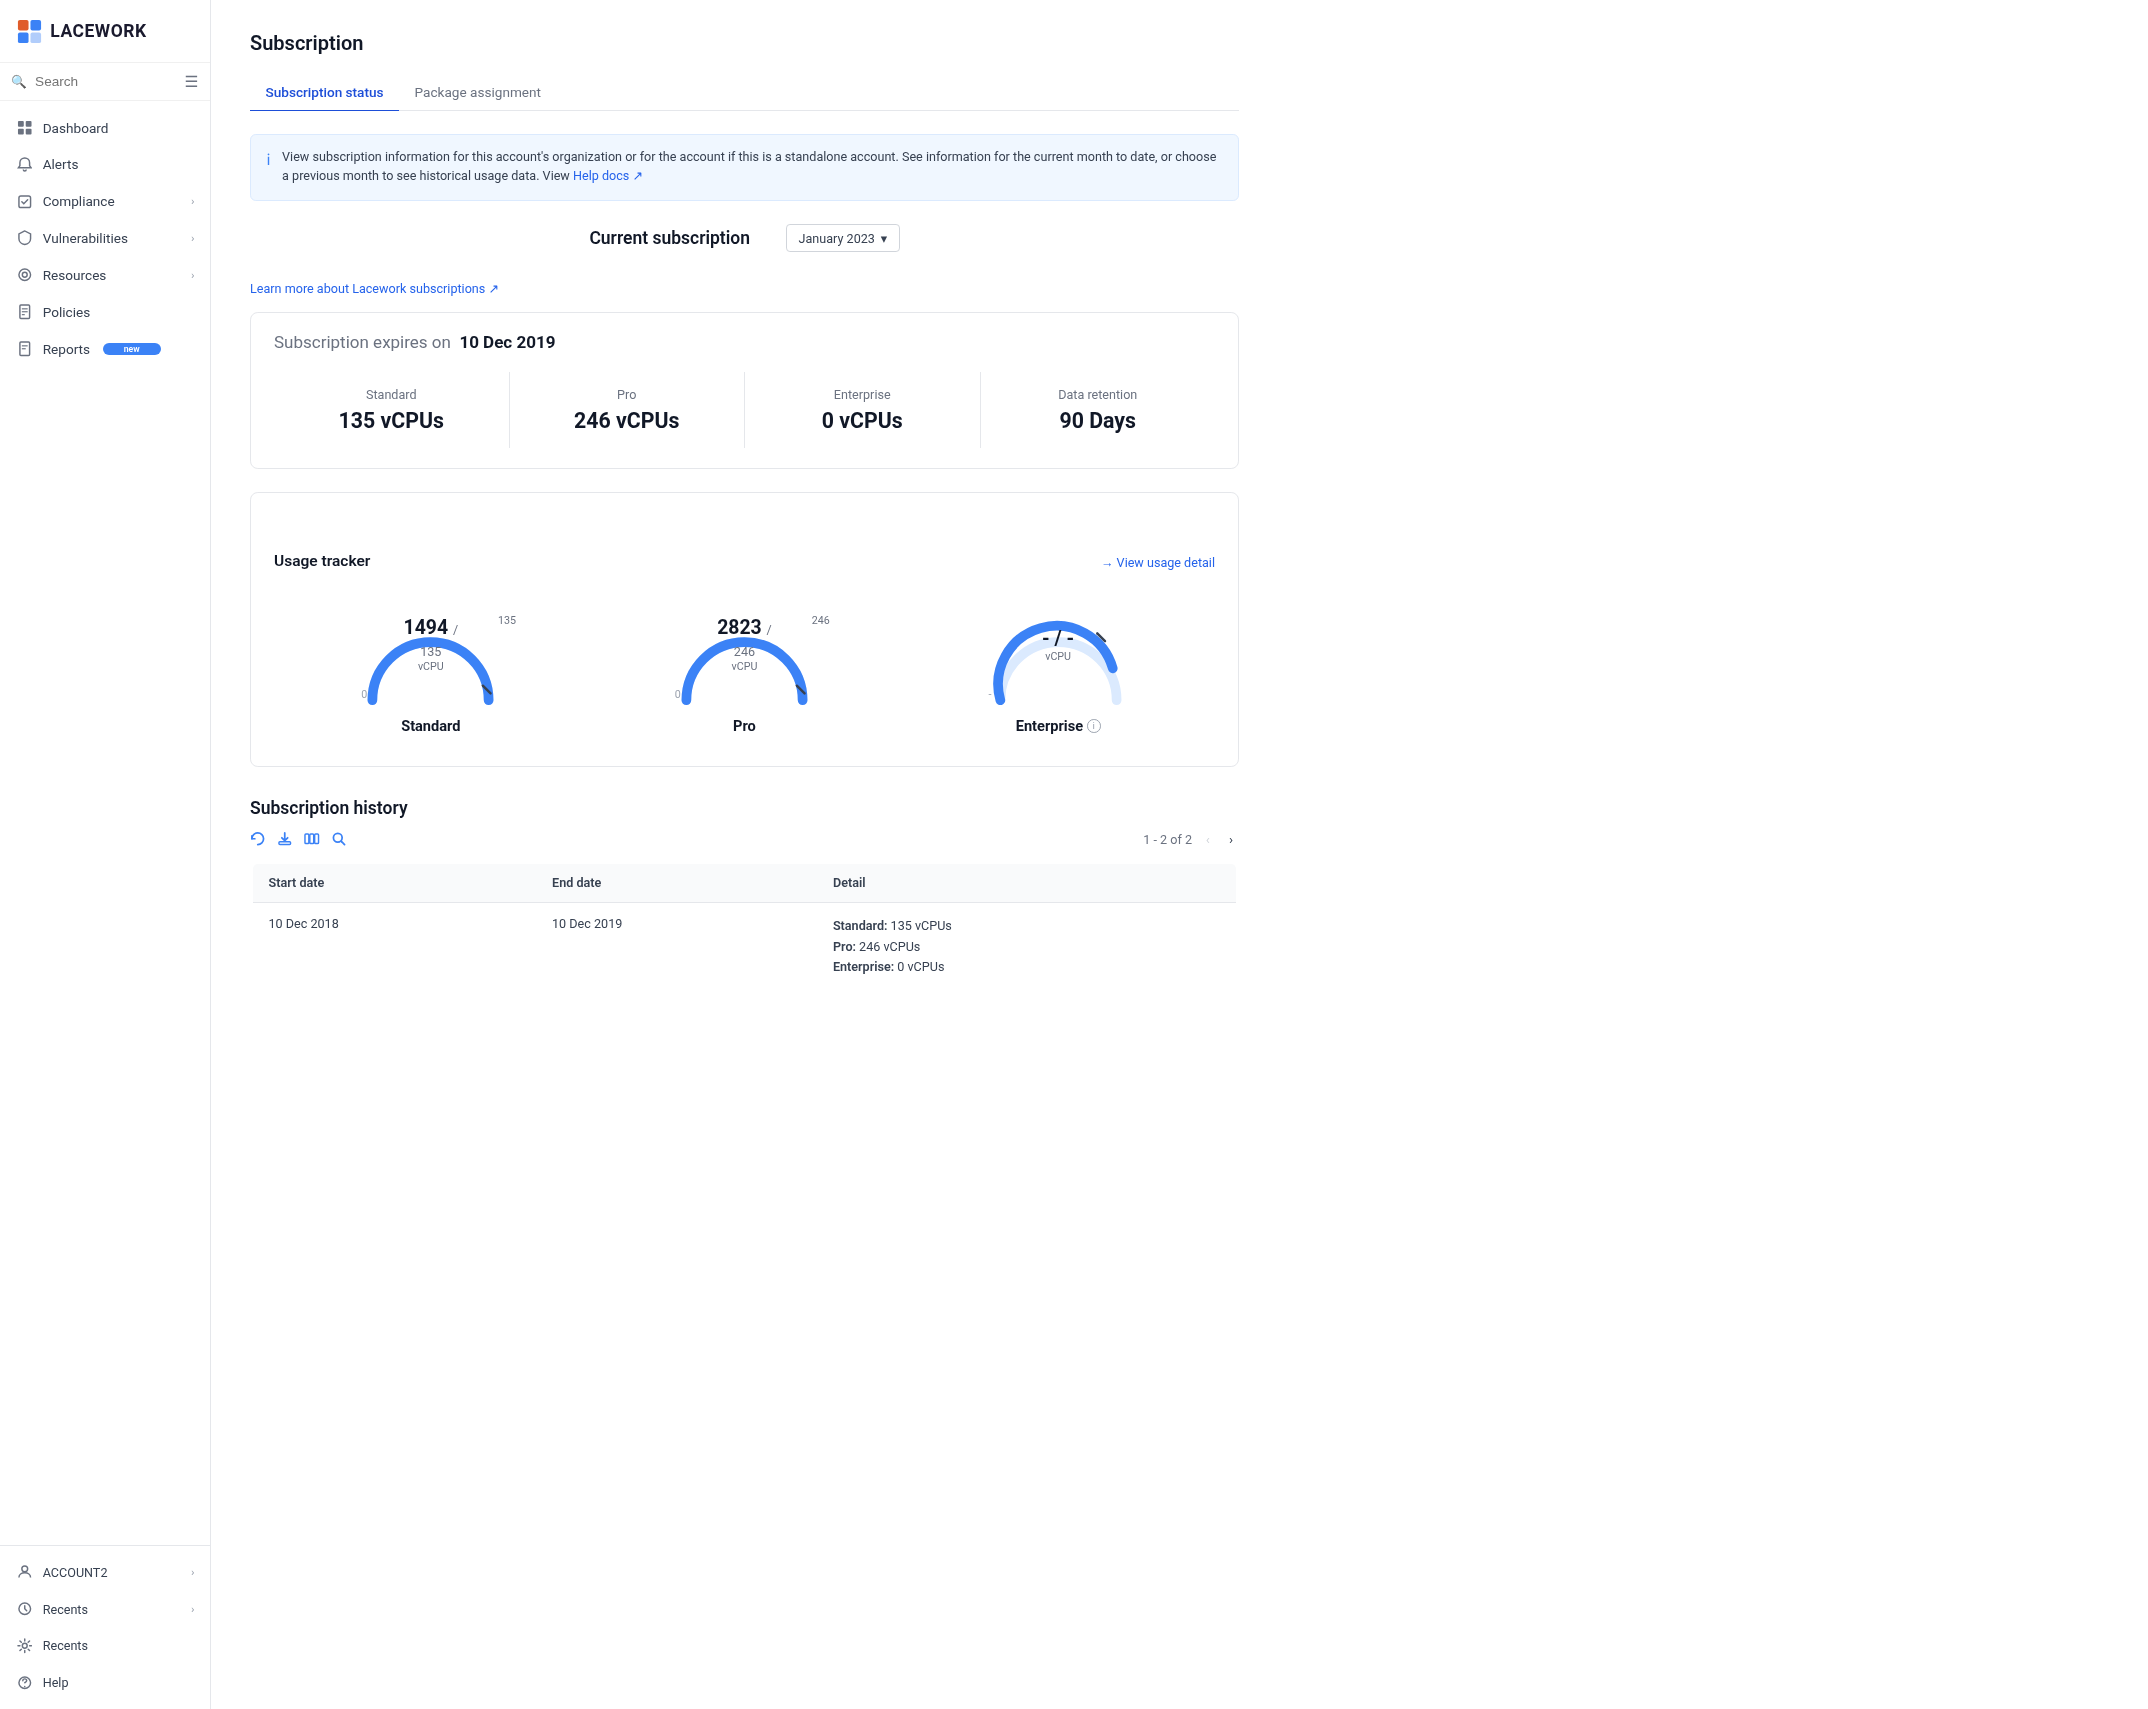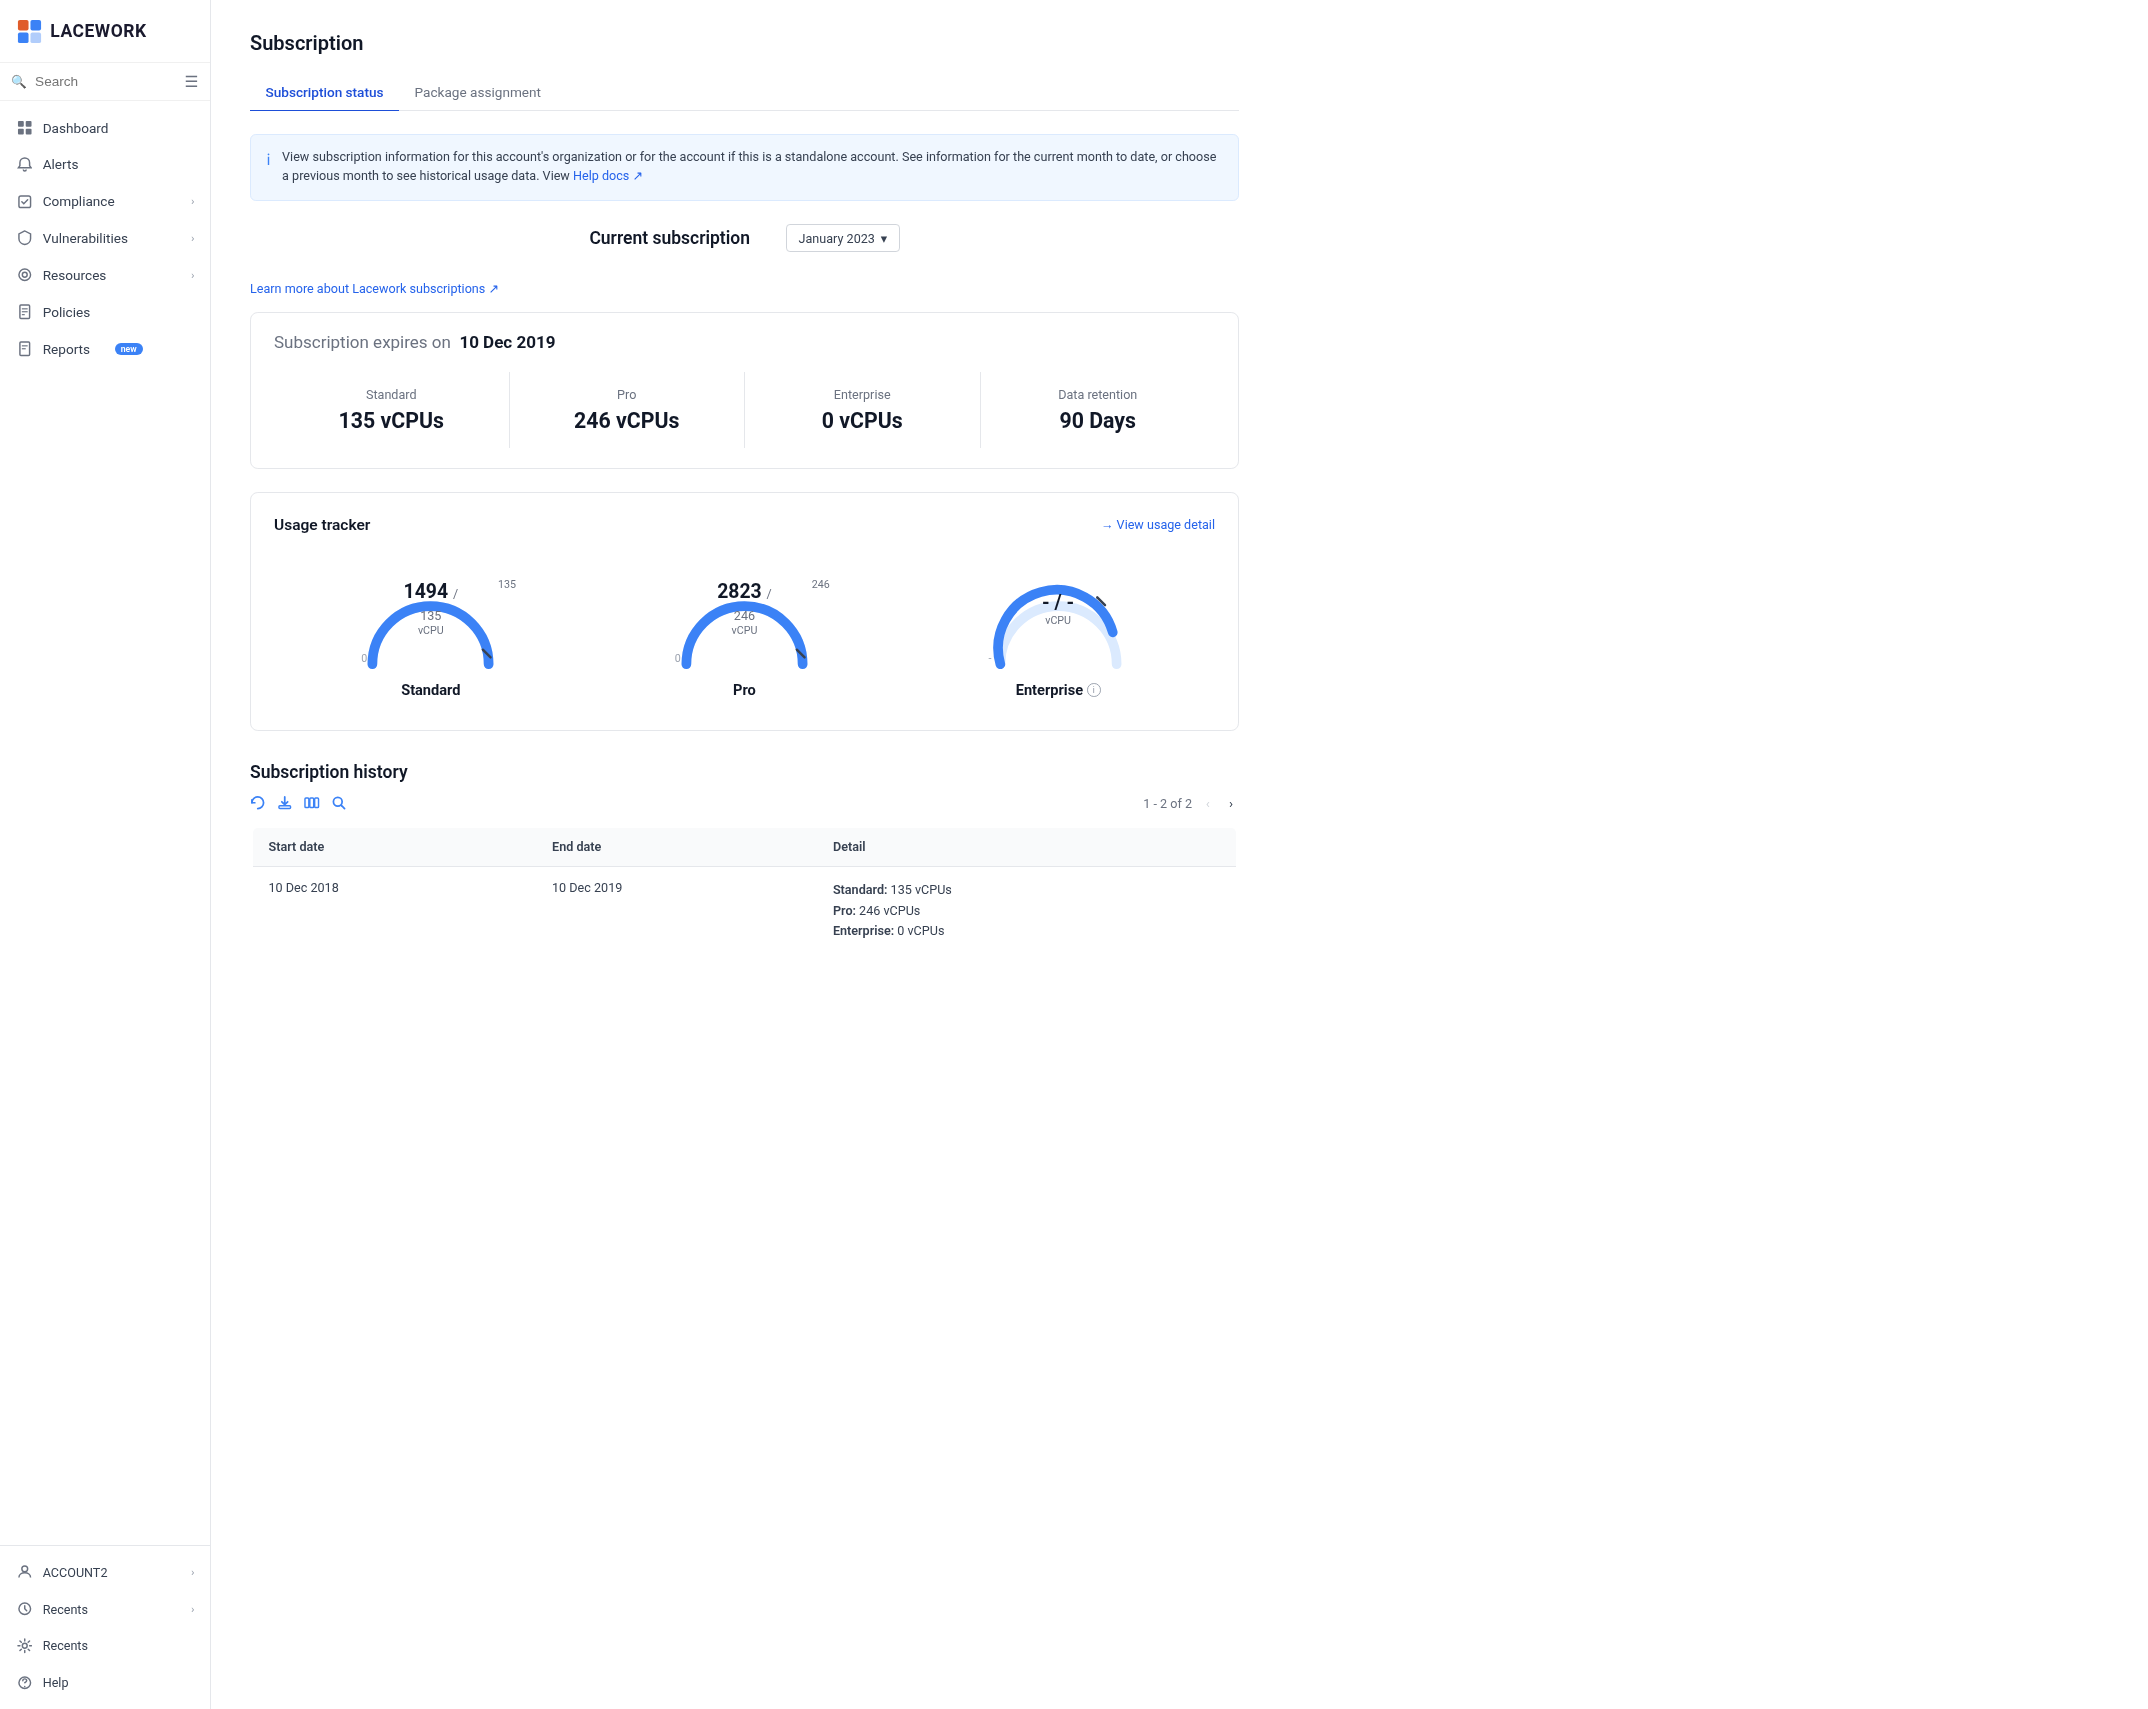--- a/index.html
+++ b/index.html
@@ -16,7 +16,7 @@
     .nav-item { display: flex; align-items: center; gap: 9.7px; padding: 9.7px 15.5px; cursor: pointer; font-size: 13.6px; color: #374151; position: relative; }
     .nav-item .nav-icon { width: 17.5px; height: 17.5px; display: flex; align-items: center; justify-content: center; flex-shrink: 0; }
     .nav-item .chevron { margin-left: auto; font-size: 11.6px; color: #9ca3af; }
-    .nav-badge { font-size: 8.7px; background: #3b82f6; color: white; border-radius: 7.8px; padding: 1px 6px; margin-left: 15px; font-weight: 600; }
+    .nav-badge { font-size: 8.7px; background: #3b82f6; color: white; border-radius: 7.8px; padding: 1px 21px; margin-left: 3px; font-weight: 600; }
     .sidebar-bottom { padding: 7.8px 0; border-top: 1px solid #e5e7eb; }
     .sidebar-bottom .nav-item { font-size: 12.6px; }
 

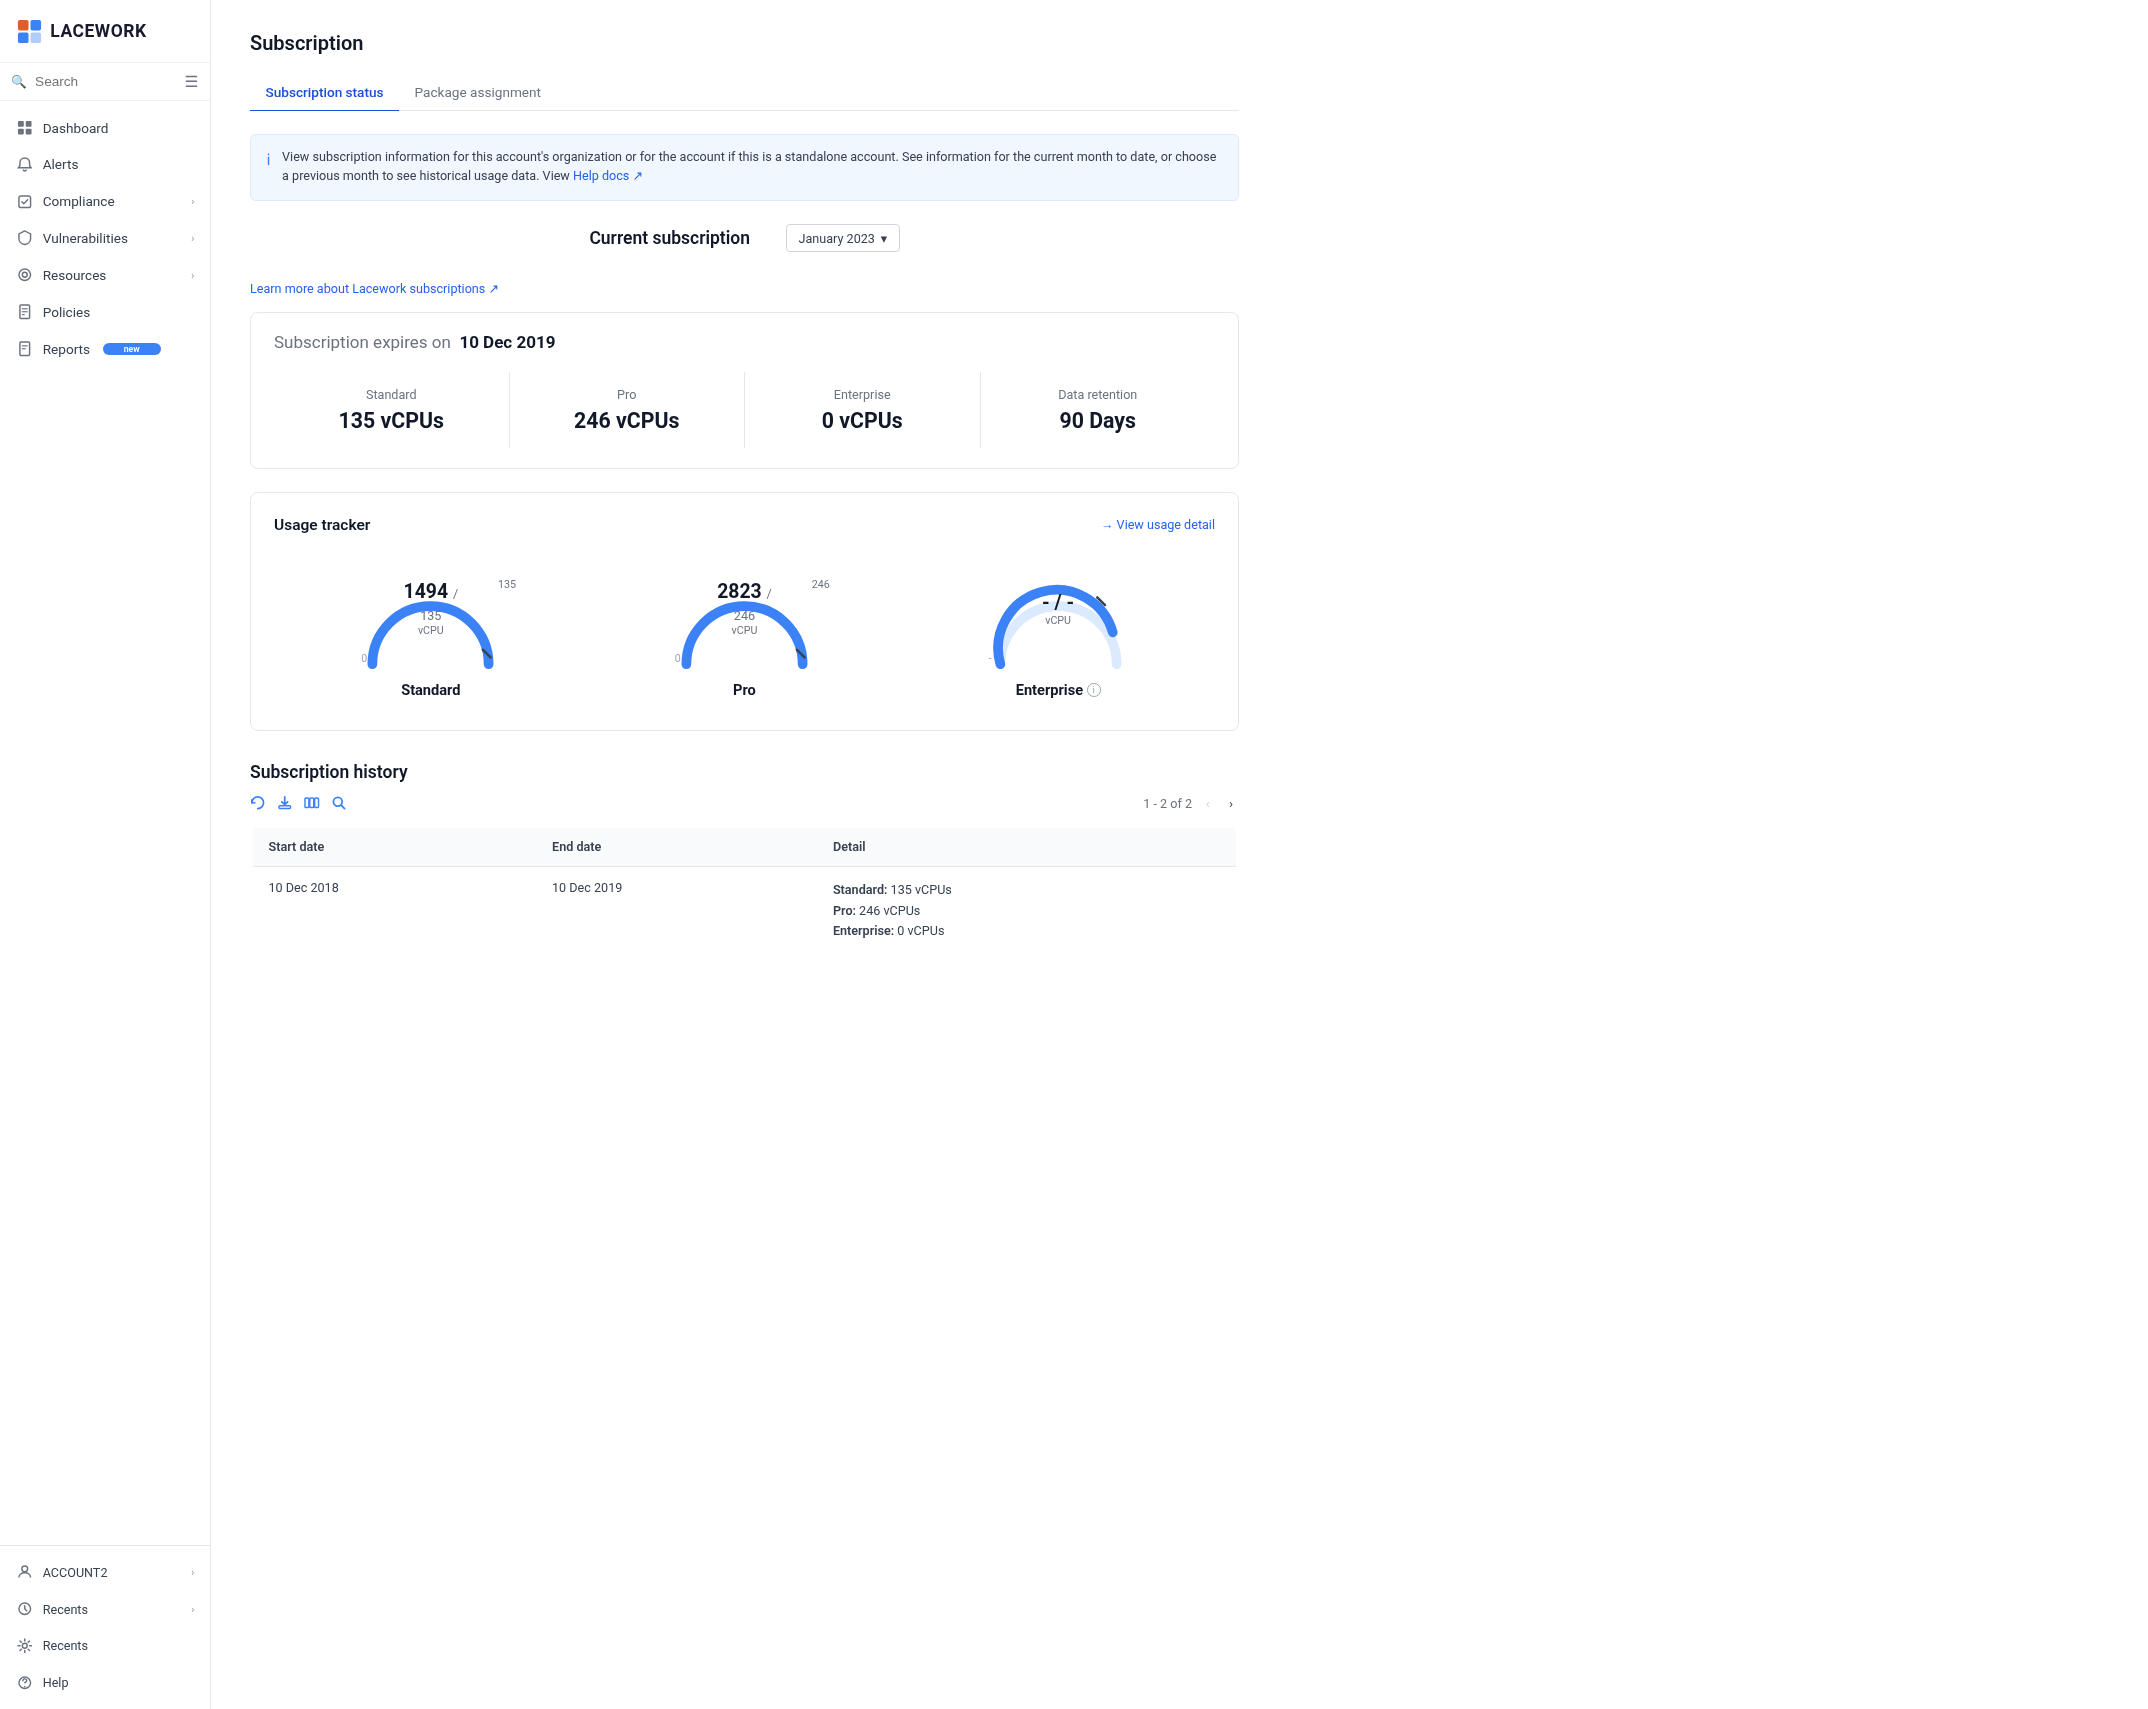--- a/index.html
+++ b/index.html
@@ -53,7 +53,7 @@
 
     
     .usage-card { border: 1px solid #e5e7eb; border-radius: 7.8px; padding: 23px; margin-bottom: 31px; background: #fff; }
-    .usage-header { display: flex; align-items: center; justify-content: space-between; margin-bottom: 23px; }
+    .usage-header { display: flex; align-items: flex-end; justify-content: space-between; margin-bottom: 23px; margin-top: 36px; }
     .usage-title { font-size: 15.5px; font-weight: 600; color: #111827; }
     .usage-link { color: #2563eb; font-size: 12.6px; text-decoration: none; }
     .gauges { display: flex; justify-content: space-around; padding: 15.5px 0 7.8px; }

